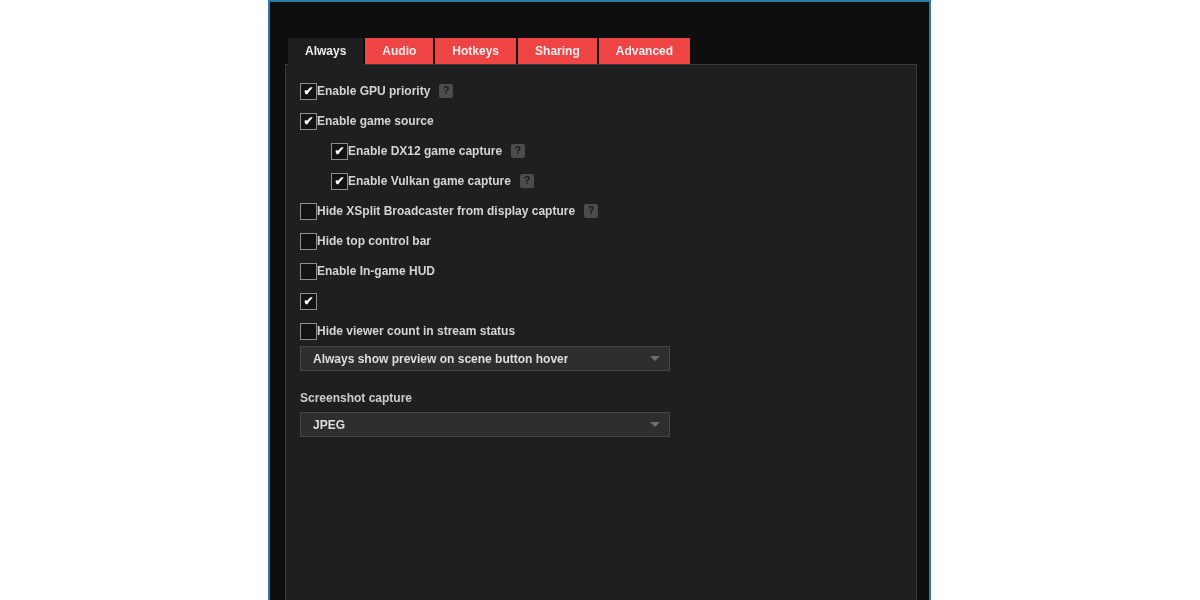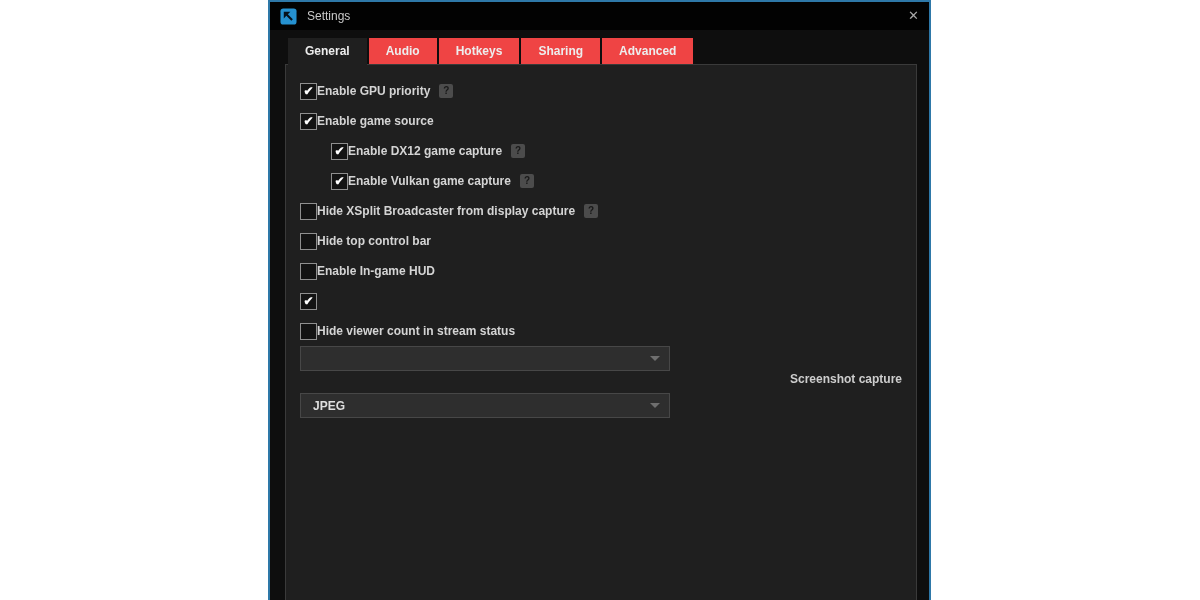--- a/index.html
+++ b/index.html
@@ -94,14 +94,6 @@
 
 <div class="window">
 
-  <div class="titlebar">
-    <svg class="logo" viewBox="0 0 18 18" xmlns="http://www.w3.org/2000/svg">
-      <rect x="0.5" y="0.5" width="17" height="17" rx="3" fill="#2591d0"></rect>
-      <path d="M4 4 h7 L8.3 6.7 L13.6 12 L12 13.6 L6.7 8.3 L4 11 Z" fill="#06121c"></path>
-    </svg>
-    <span class="title">Settings</span>
-    <div class="close-btn">✕</div>
-  </div>
 
   <div class="tabbar">
       <div class="tab active">General</div>

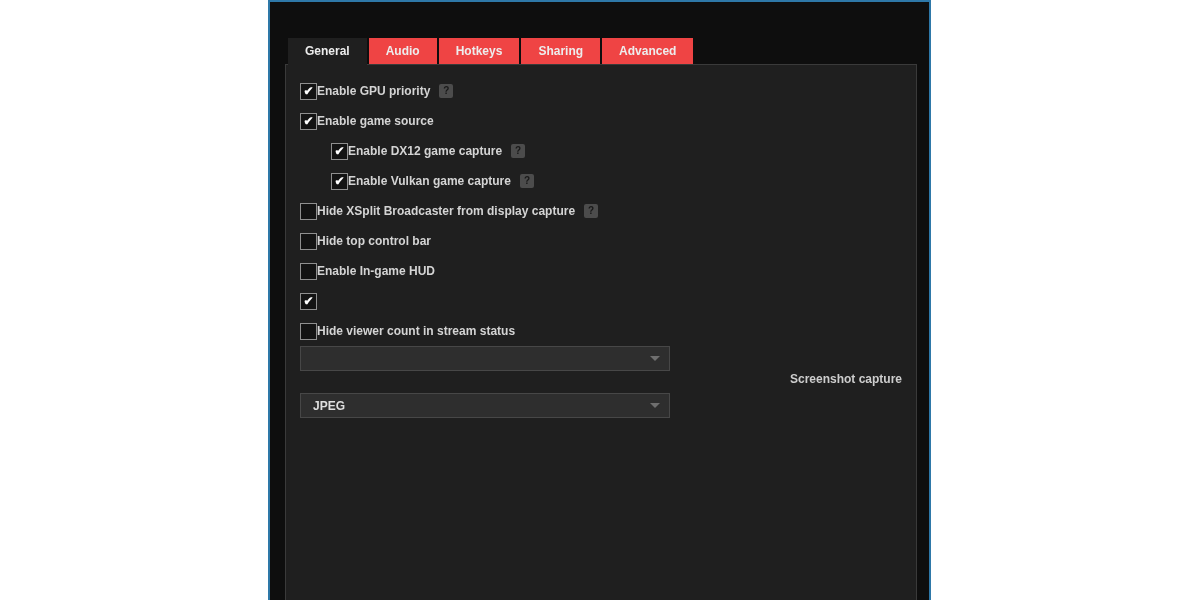--- a/index.html
+++ b/index.html
@@ -96,7 +96,7 @@
 
 
   <div class="tabbar">
-      <div class="tab active">General</div>
+      <div class="tab active">Always</div>
       <div class="tab">Audio</div>
       <div class="tab">Hotkeys</div>
       <div class="tab">Sharing</div>

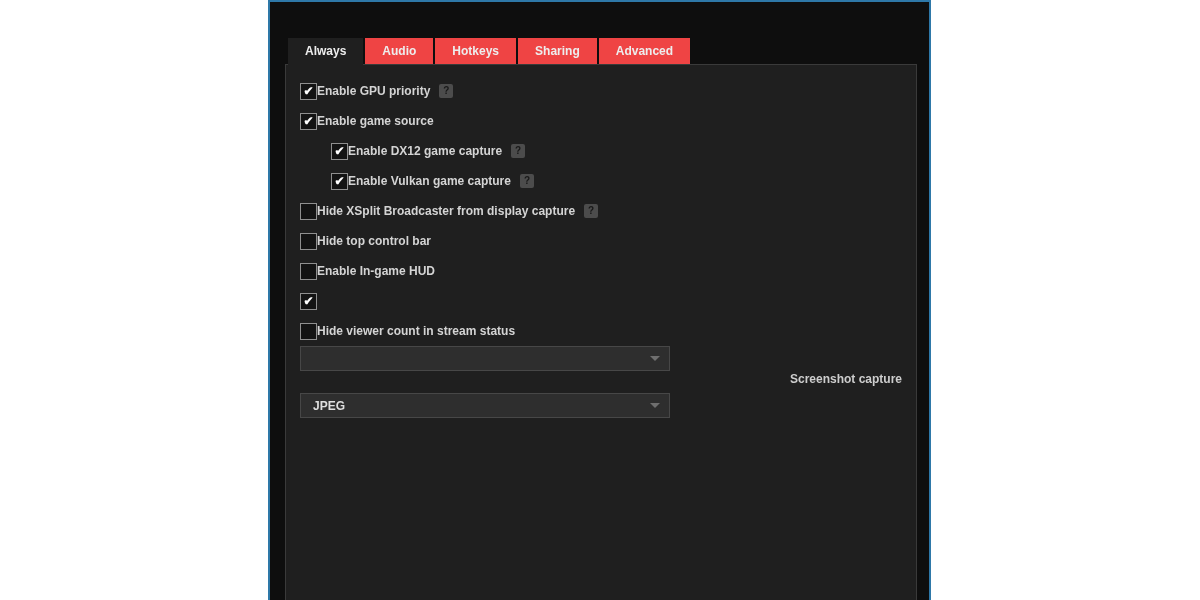--- a/index.html
+++ b/index.html
@@ -171,6 +171,7 @@
     <div>
         <div class="dd-group">
     <div class="dropdown">
+      <span class="dd-value">Always show preview on scene button hover</span>
       <span class="dd-arrow"></span>
     </div>
   </div>

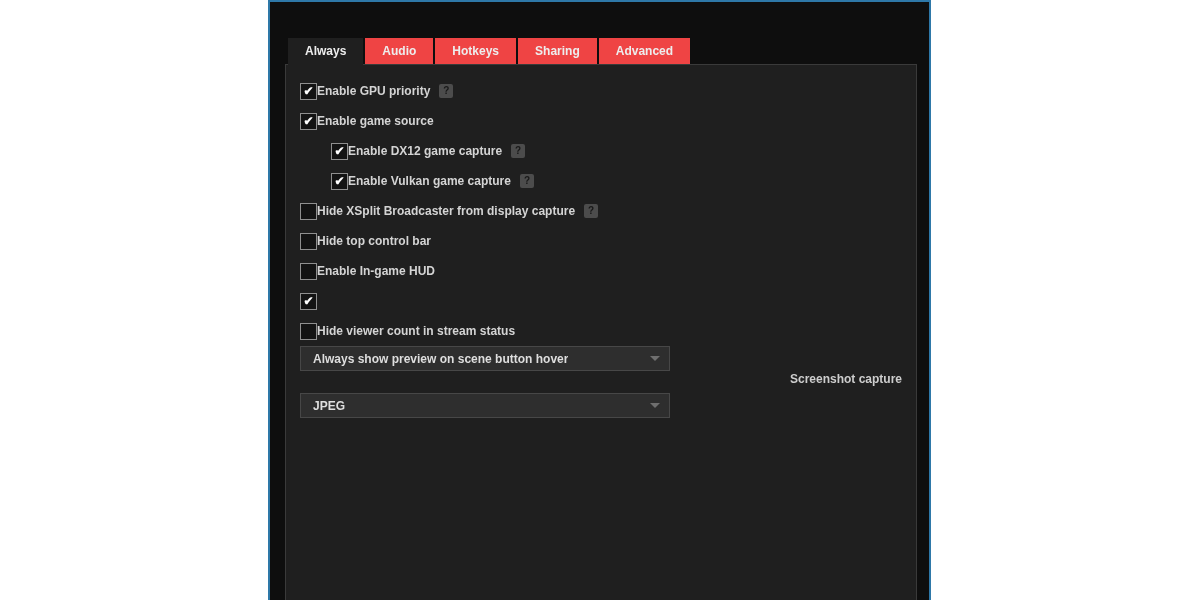--- a/index.html
+++ b/index.html
@@ -71,7 +71,7 @@
     margin: 8px 0 6px 0; height: 15px;
     font-size: 12px; font-weight: bold; color: #cdcdcd;
   }
-  .dd-group + .dd-group .dd-label { margin-top: 1px; text-align: right; }
+  .dd-group + .dd-group .dd-label { margin-top: 20px; }
   .dropdown {
     width: 370px; height: 25px; position: relative;
     background: #2e2e2e; border: 1px solid #474747;

